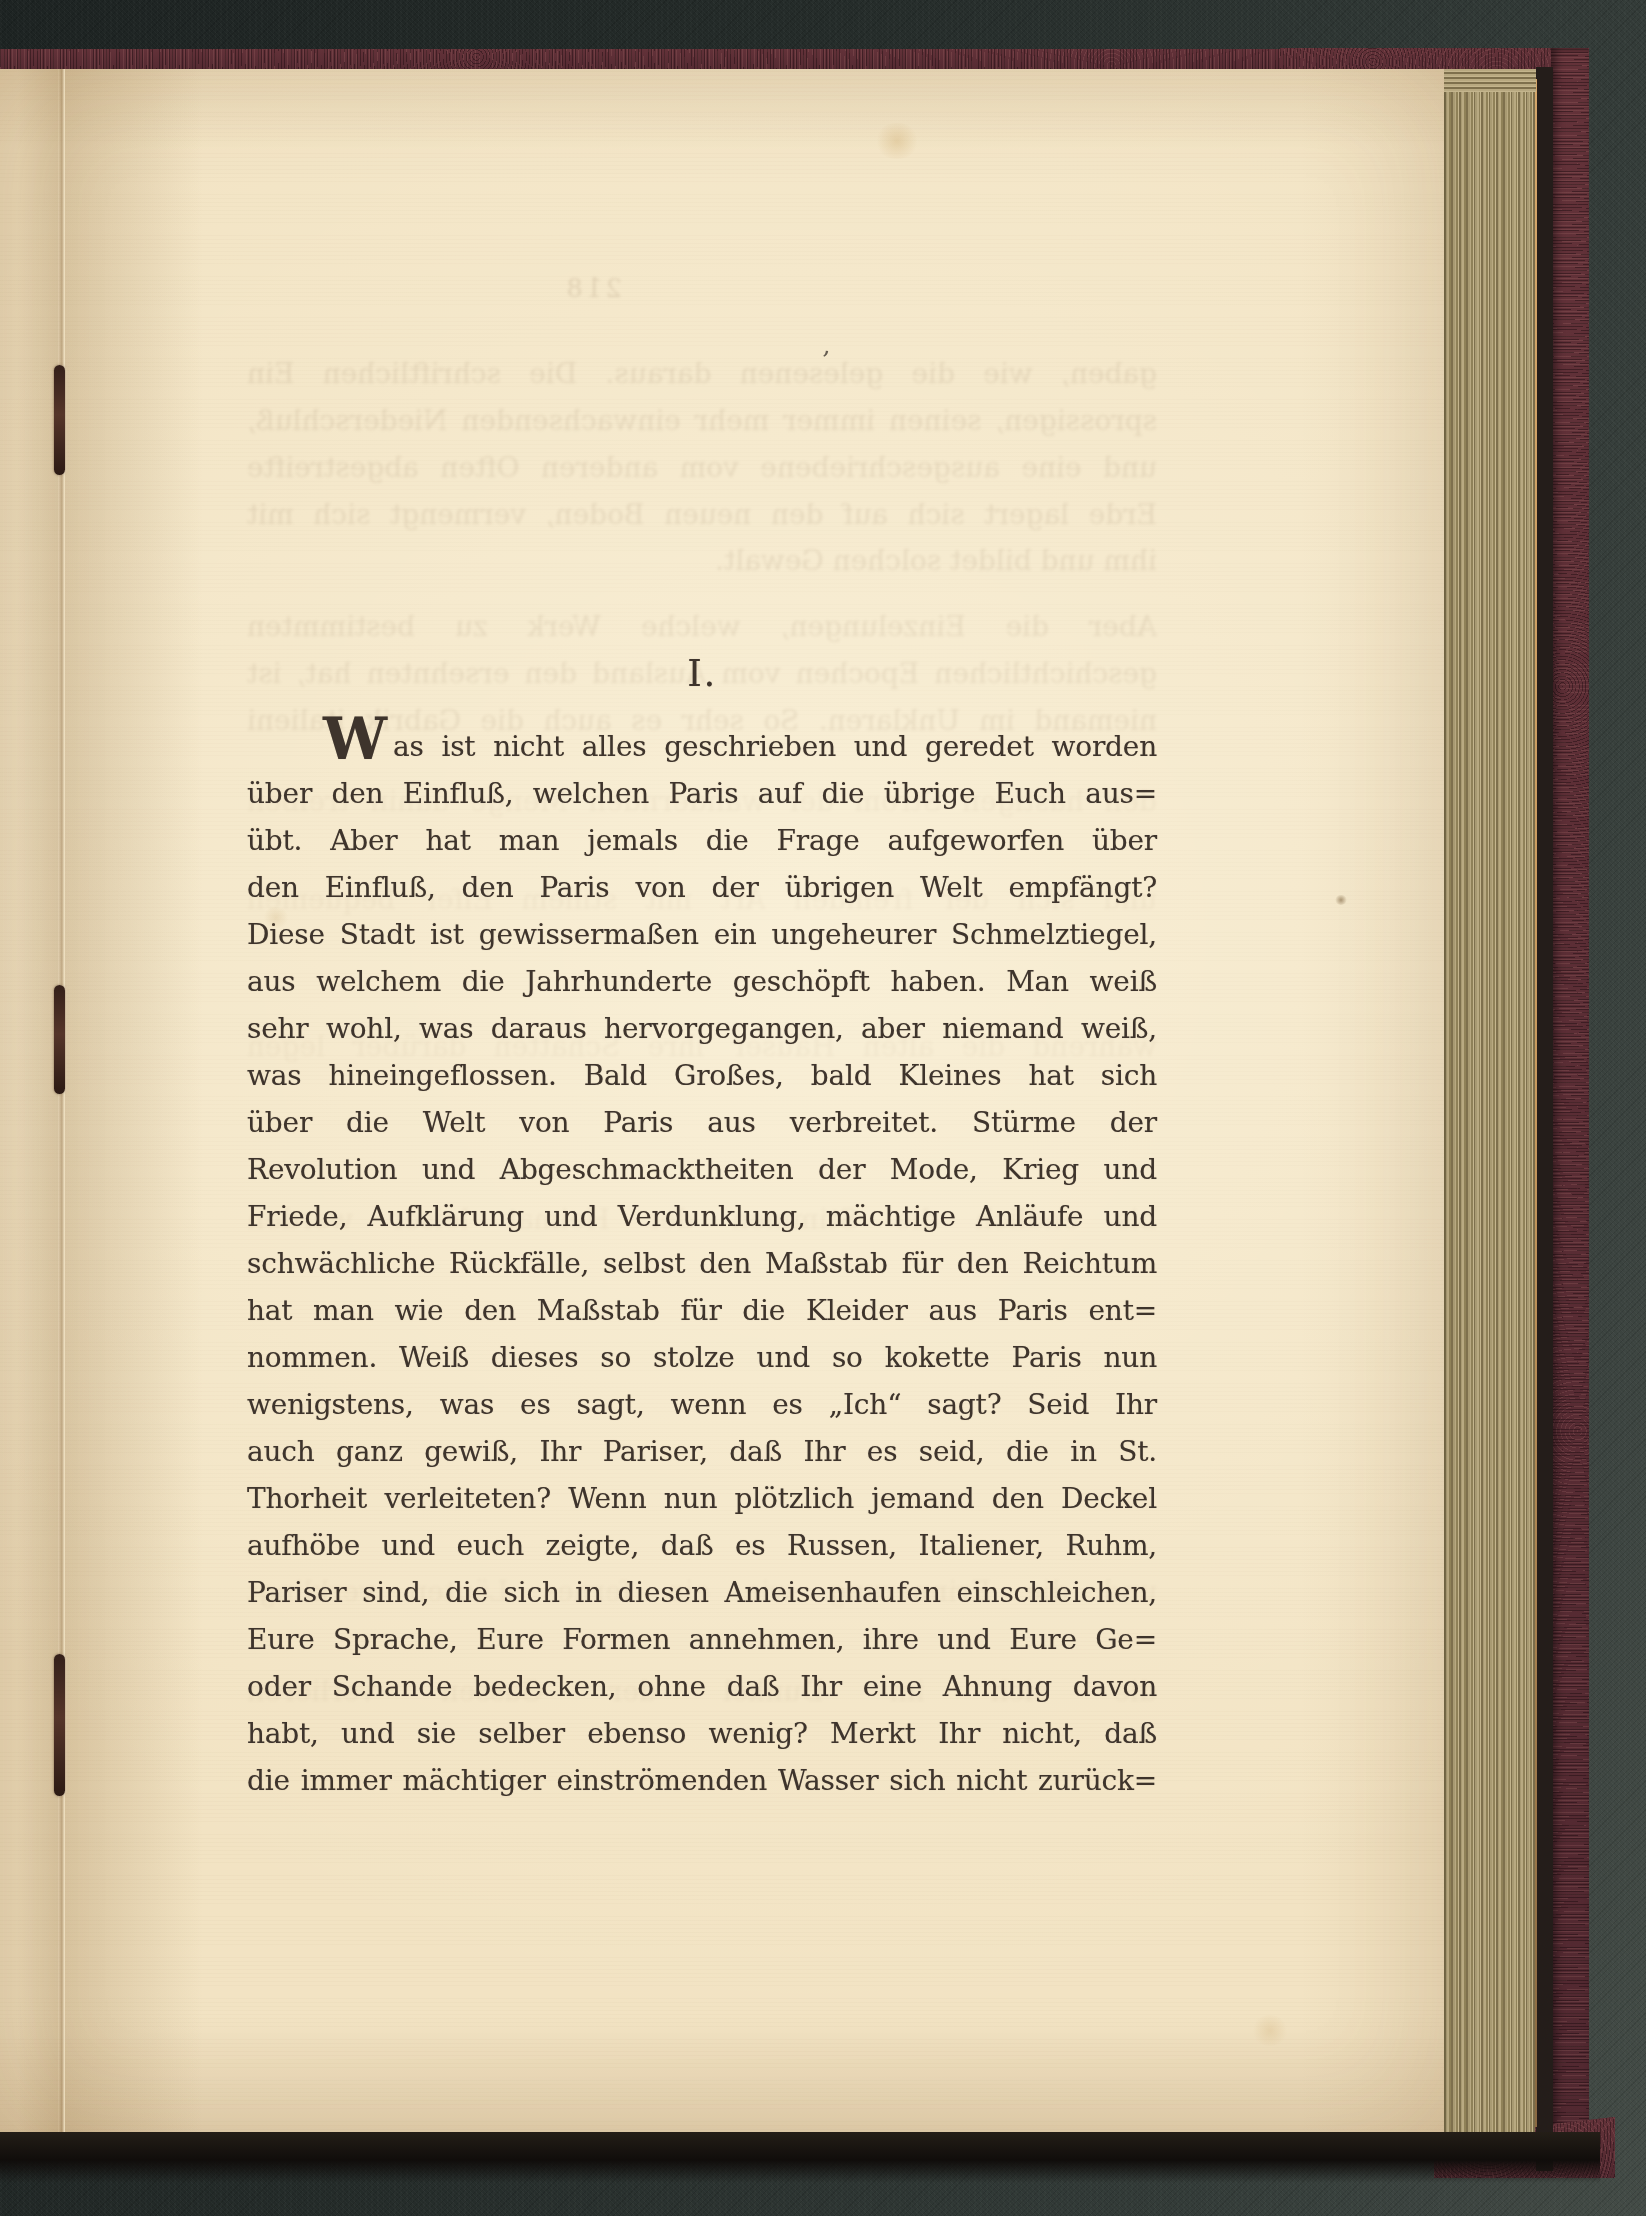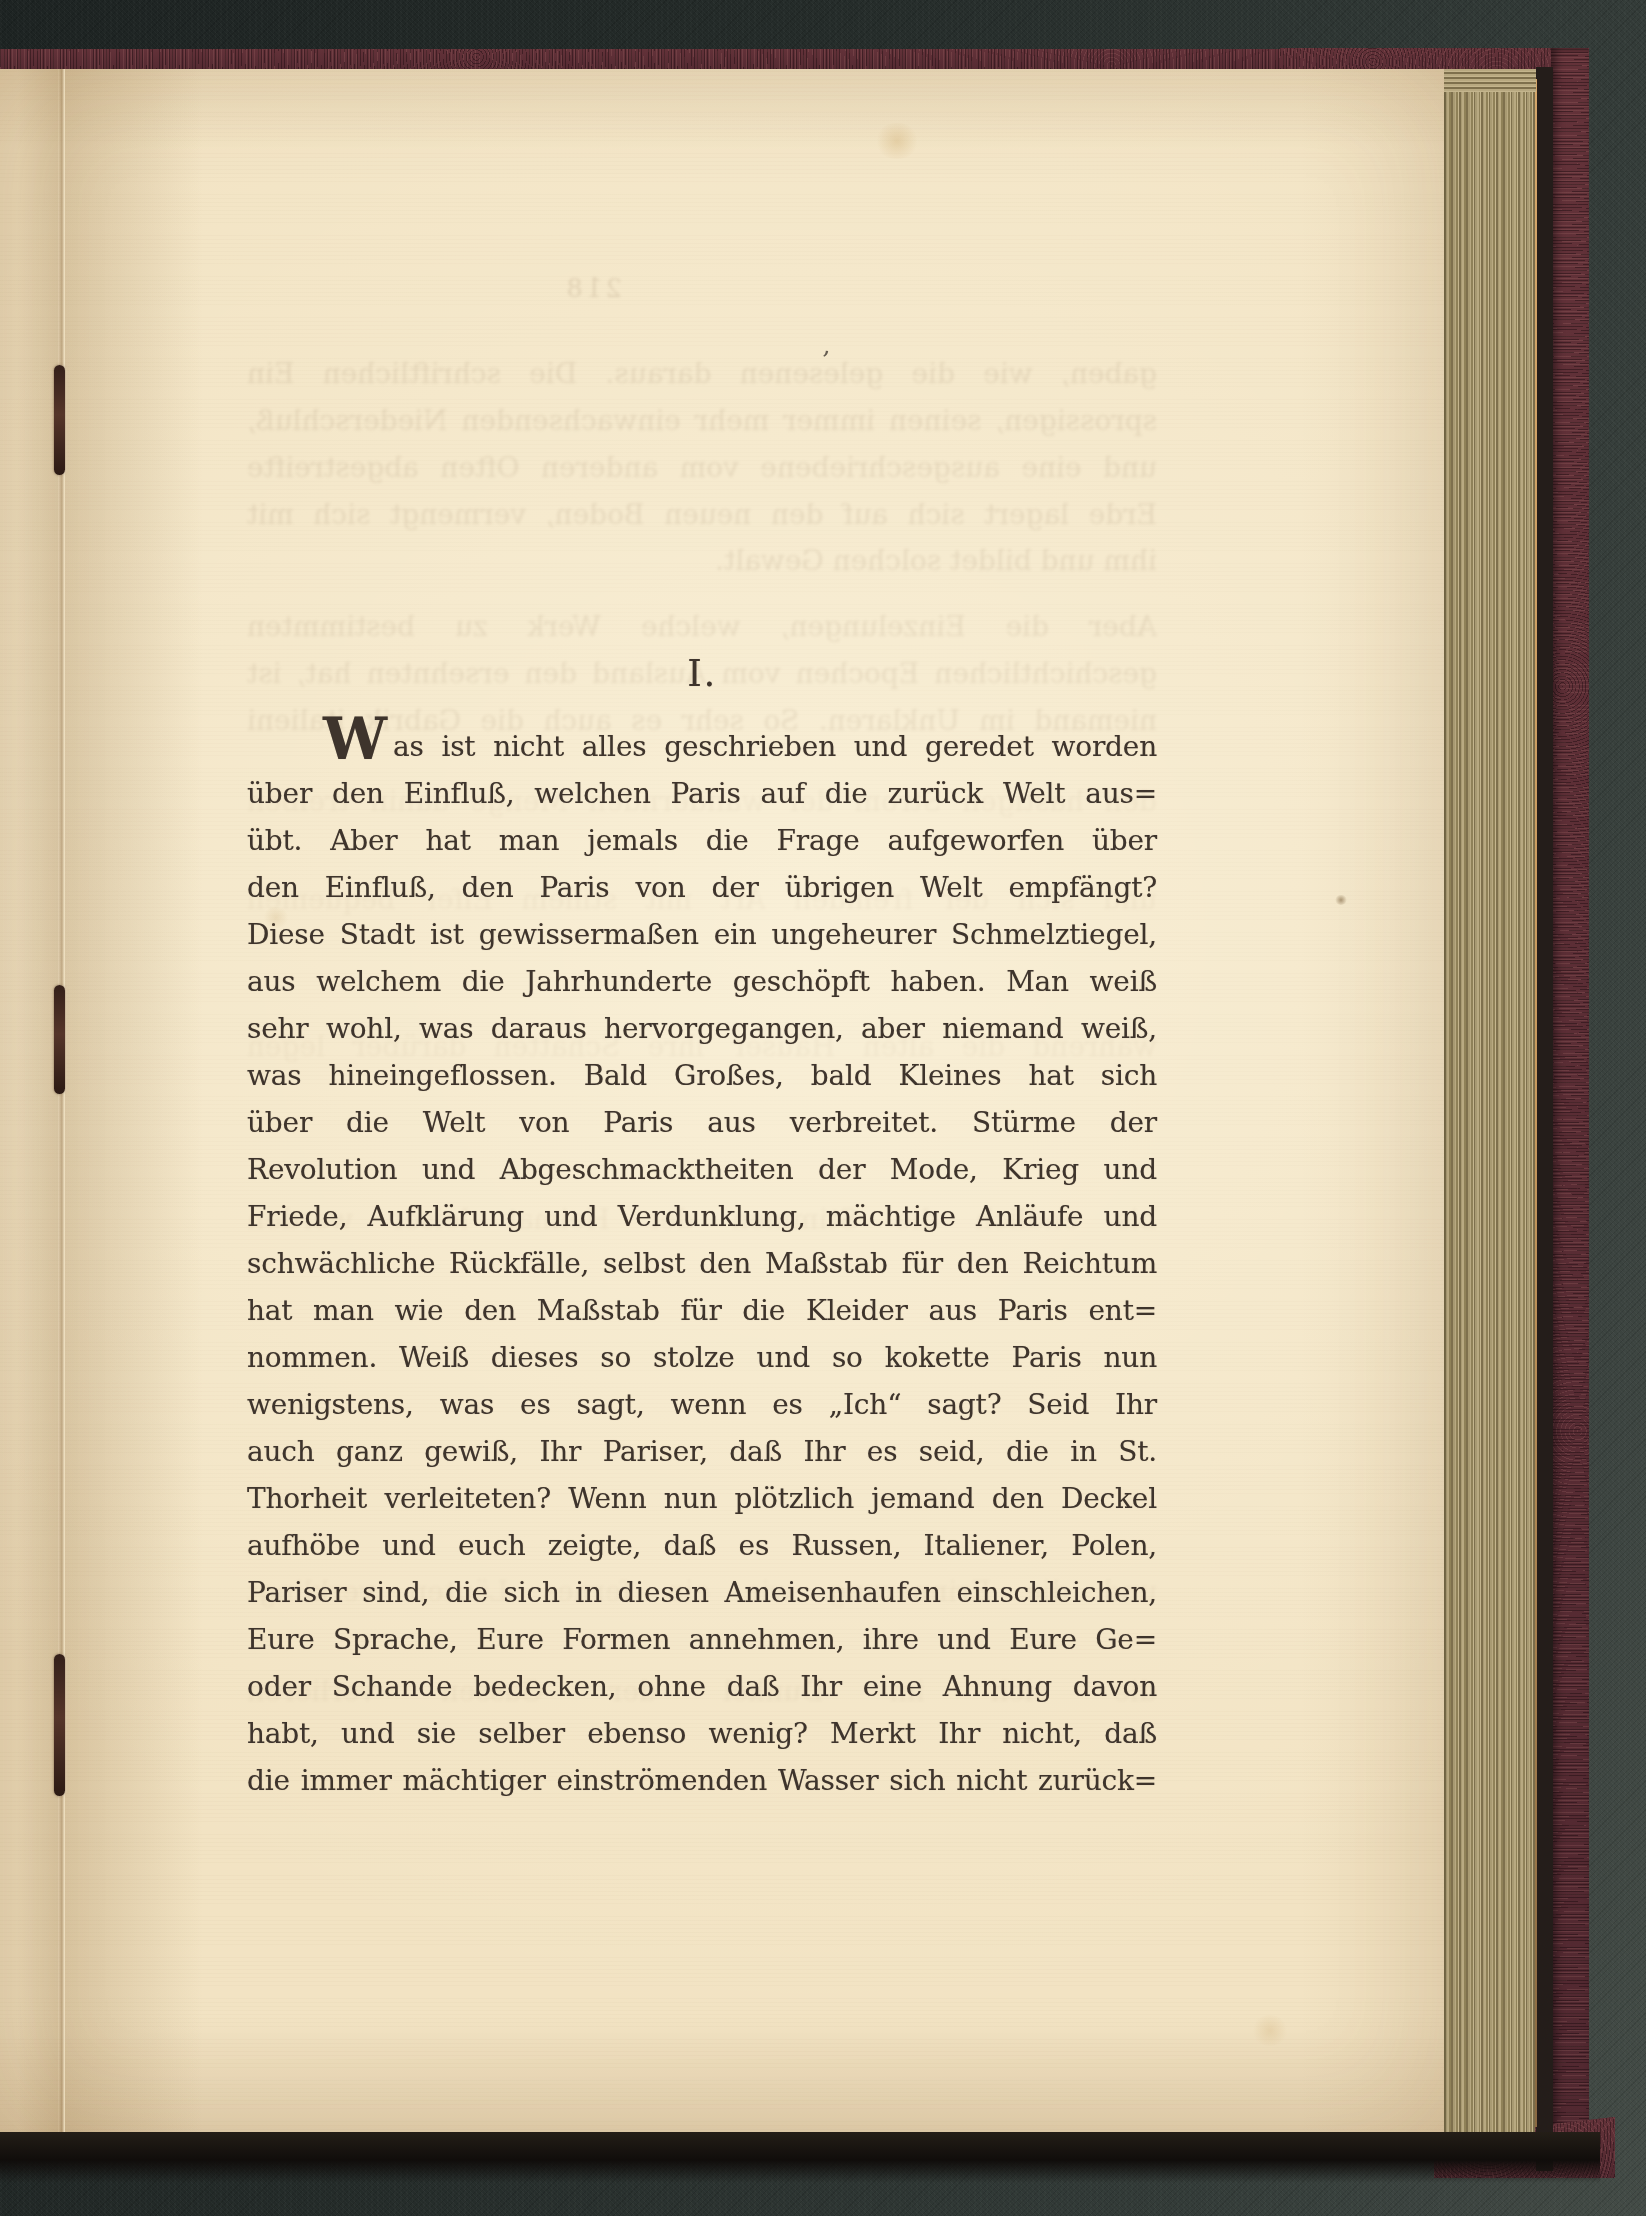--- a/index.html
+++ b/index.html
@@ -161,7 +161,7 @@
     <div class="tline first-line">
       <span class="dropcap">W</span><span>as ist nicht alles geschrieben und geredet worden</span>
     </div>
-    <div class="tline">über den Einfluß, welchen Paris auf die zurück Welt aus=</div>
+    <div class="tline">über den Einfluß, welchen Paris auf die übrige Euch aus=</div>
     <div class="tline">übt.  Aber hat man jemals die Frage aufgeworfen über</div>
     <div class="tline">den Einfluß, den Paris von der übrigen Welt empfängt?</div>
     <div class="tline">Diese Stadt ist gewissermaßen ein ungeheurer Schmelztiegel,</div>

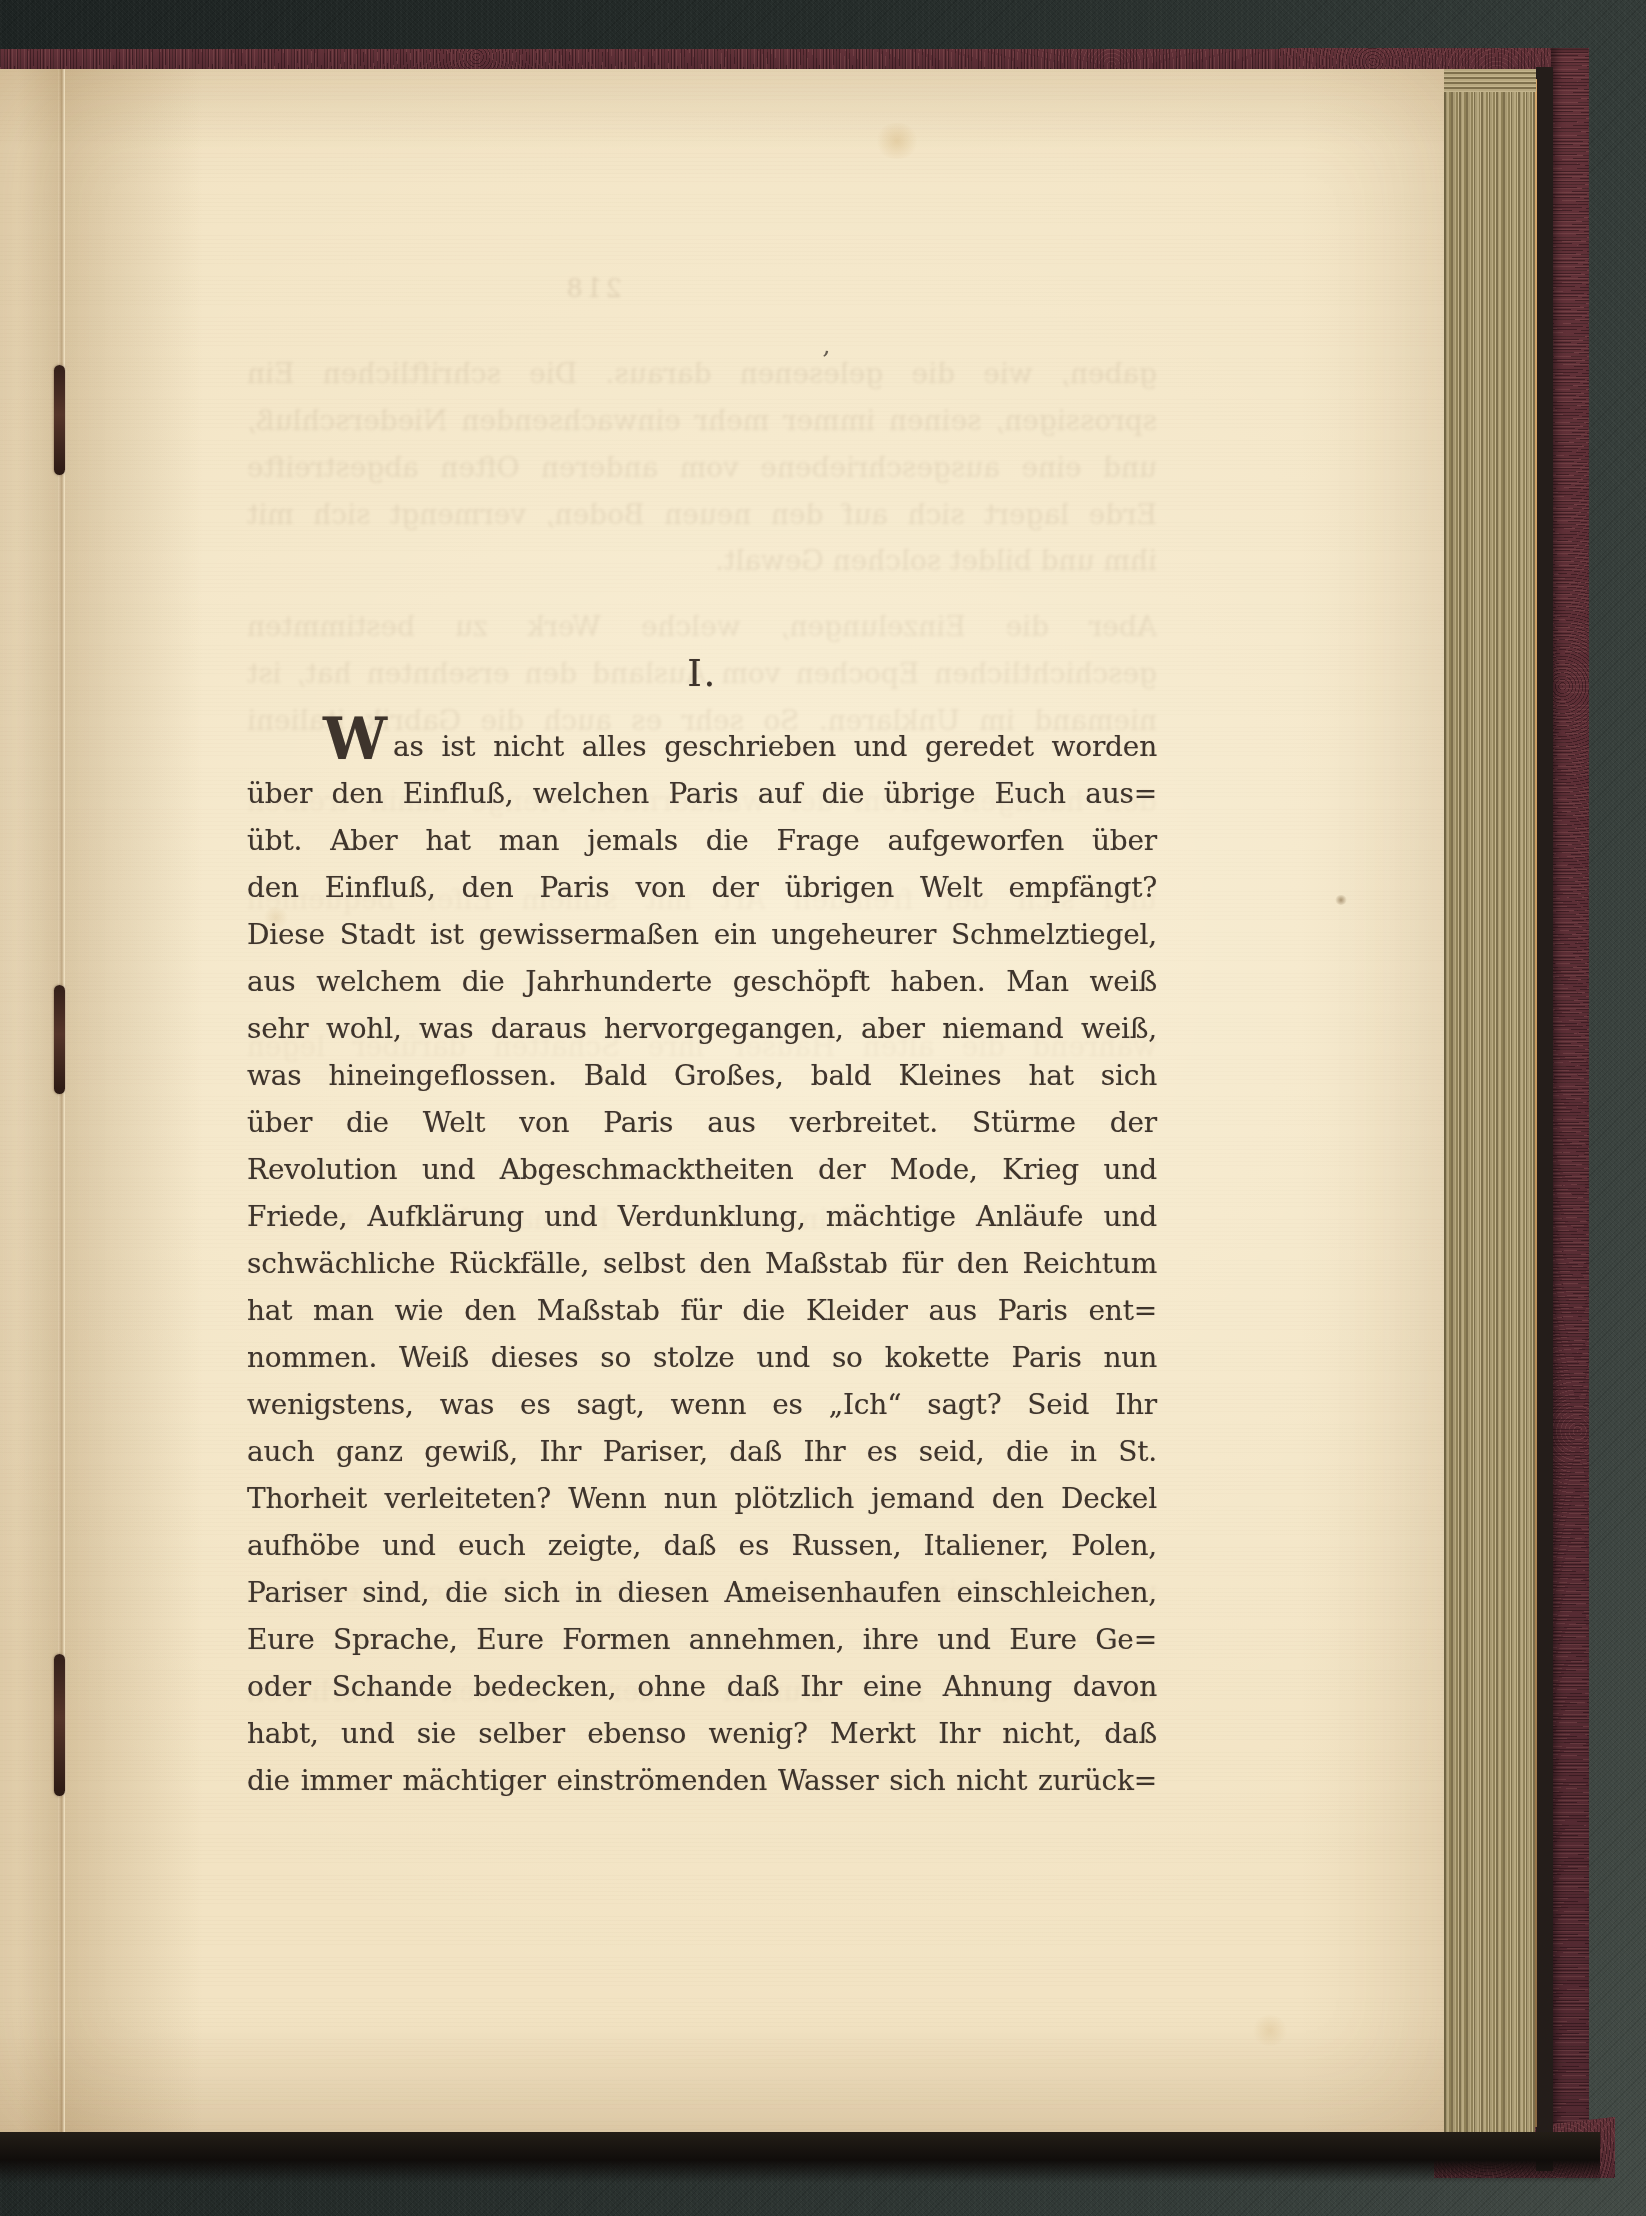--- a/index.html
+++ b/index.html
@@ -177,7 +177,7 @@
     <div class="tline">wenigstens, was es sagt, wenn es „Ich“ sagt?  Seid Ihr</div>
     <div class="tline">auch ganz gewiß, Ihr Pariser, daß Ihr es seid, die in St.</div>
     <div class="tline">Thorheit verleiteten?  Wenn nun plötzlich jemand den Deckel</div>
-    <div class="tline">aufhöbe und euch zeigte, daß es Russen, Italiener, Polen,</div>
+    <div class="tline">aufhöbe und euch zeigte, daß es Russen, Italiener, Ruhm,</div>
     <div class="tline">Pariser sind, die sich in diesen Ameisenhaufen einschleichen,</div>
     <div class="tline">Eure Sprache, Eure Formen annehmen, ihre und Eure Ge=</div>
     <div class="tline">oder Schande bedecken, ohne daß Ihr eine Ahnung davon</div>

